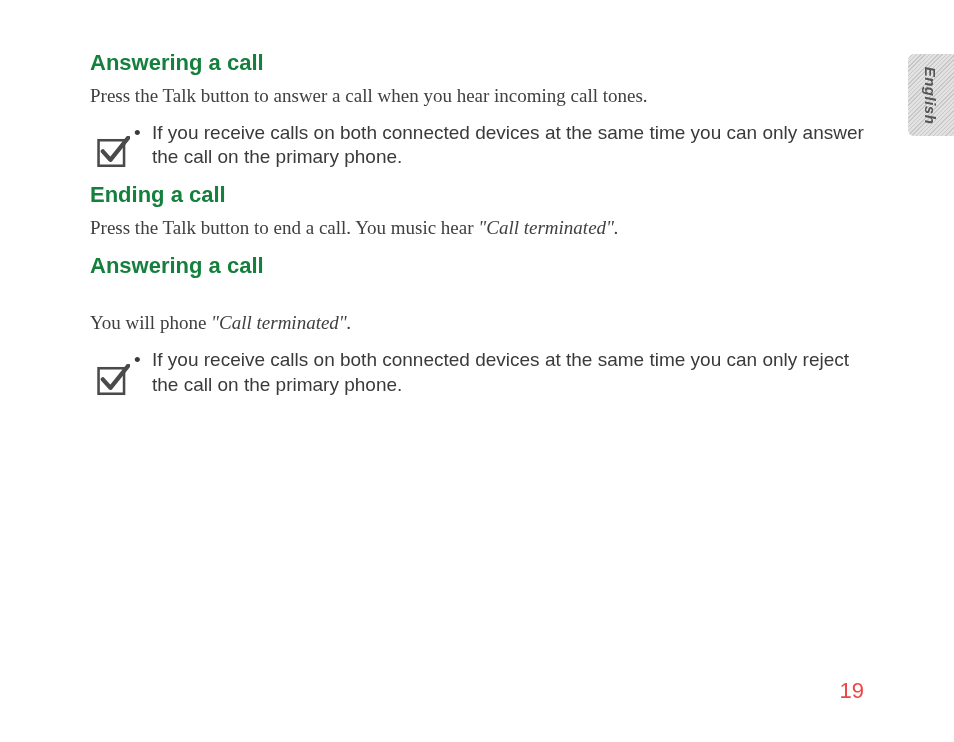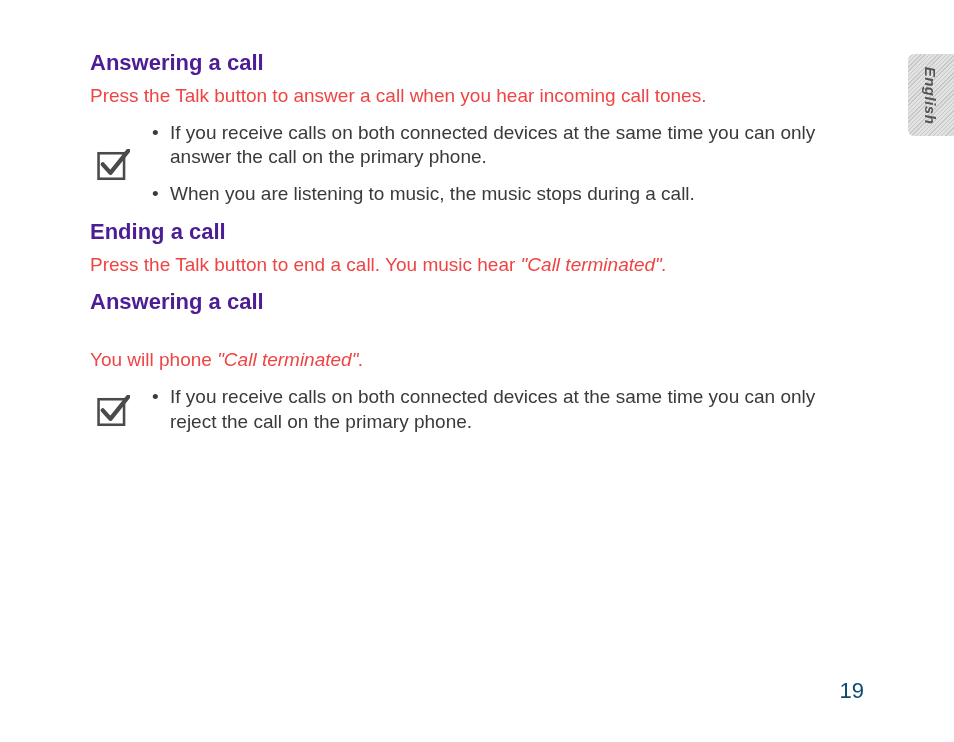--- a/index.html
+++ b/index.html
@@ -40,7 +40,7 @@
   .section-heading {
     font-size: 22px;
     font-weight: bold;
-    color: #4c1d95;
+    color: #15803d;
     margin-top: 6px;
     margin-bottom: 8px;
   }

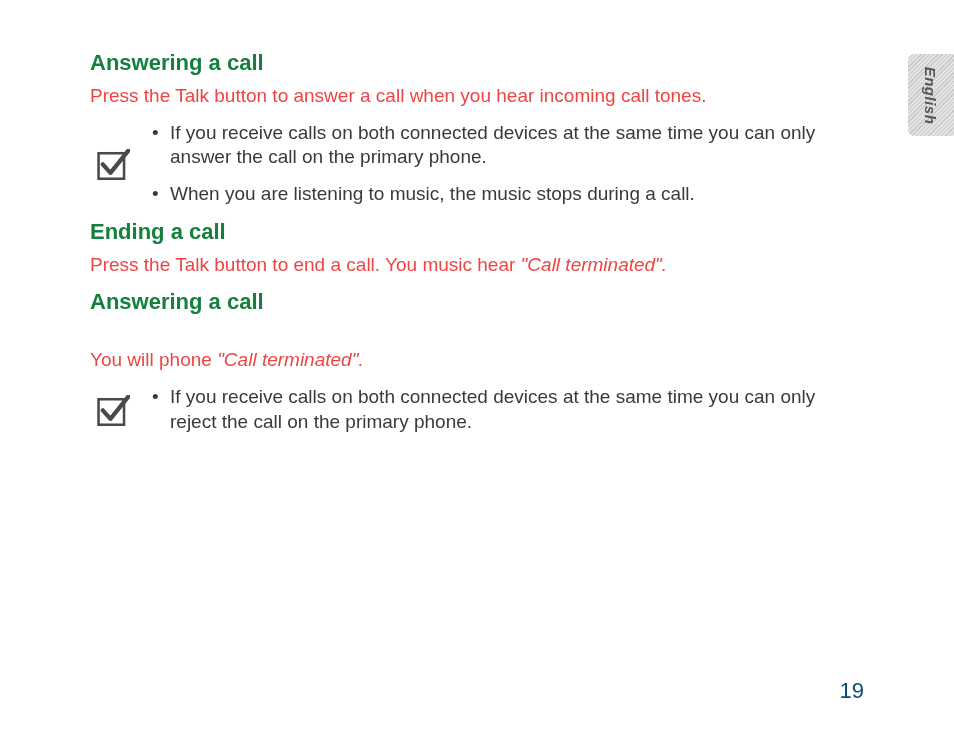--- a/index.html
+++ b/index.html
@@ -47,9 +47,10 @@
   .section-heading.first { margin-top: 0; }
   .body-text {
     font-size: 19px;
-    color: #ef4444;
+    color: #404040;
     line-height: 1.3;
     margin-bottom: 12px;
+    font-family: Liberation Serif, serif;
   }
   .italic { font-style: italic; }
   .note-block {

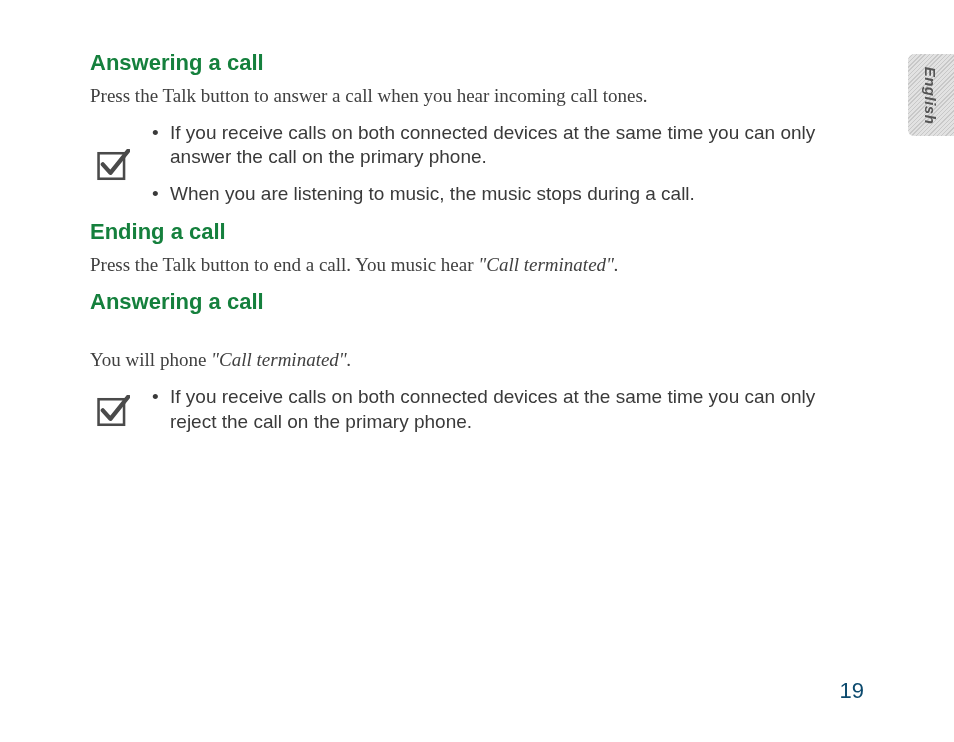--- a/index.html
+++ b/index.html
@@ -55,8 +55,7 @@
   .italic { font-style: italic; }
   .note-block {
     display: flex;
-    align-items: center;
-    gap: 18px;
+    align-items: flex-end;
     margin: 6px 0 12px 6px;
   }
   .check-icon {

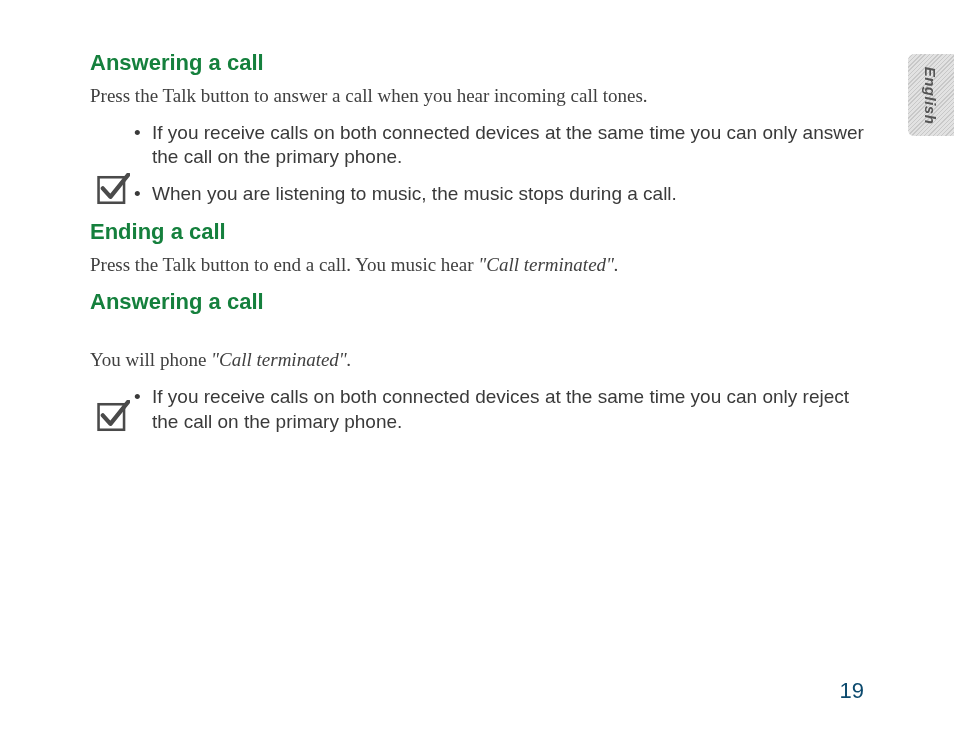--- a/index.html
+++ b/index.html
@@ -114,7 +114,6 @@
   </div>
   <ul class="note-list">
     <li>If you receive calls on both connected devices at the same time you can only answer the call on the primary phone.</li>
-    <li>When you are listening to music, the music stops during a call.</li>
   </ul>
 </div>
 

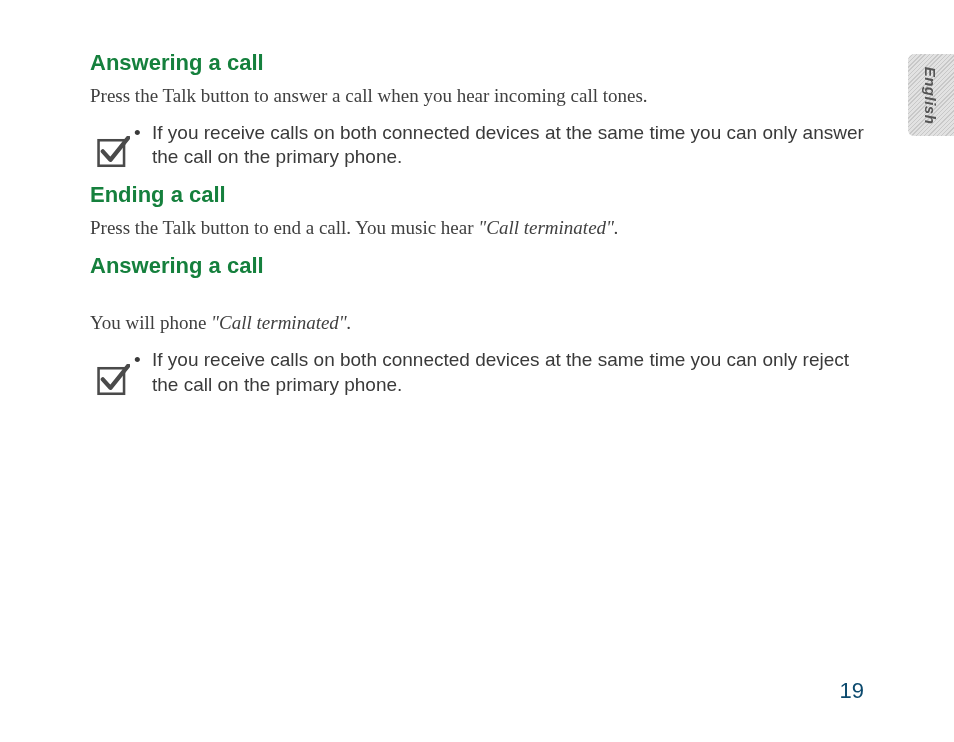--- a/index.html
+++ b/index.html
@@ -92,7 +92,7 @@
     bottom: 38px;
     right: 90px;
     font-size: 22px;
-    color: #0c4a6e;
+    color: #ef4444;
   }
 </style>
 </head>

